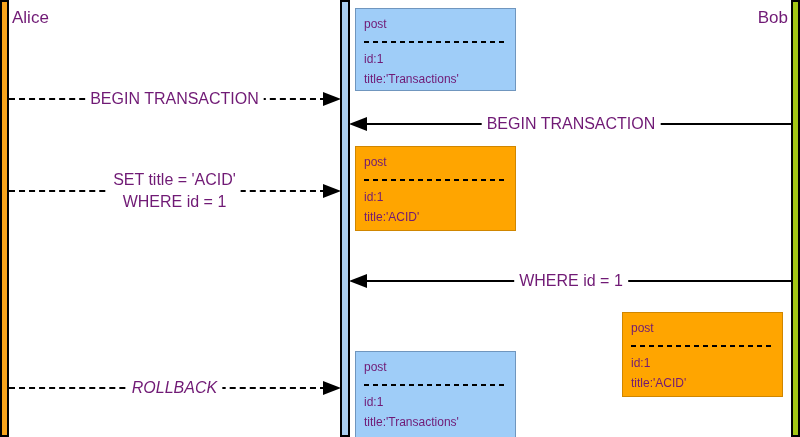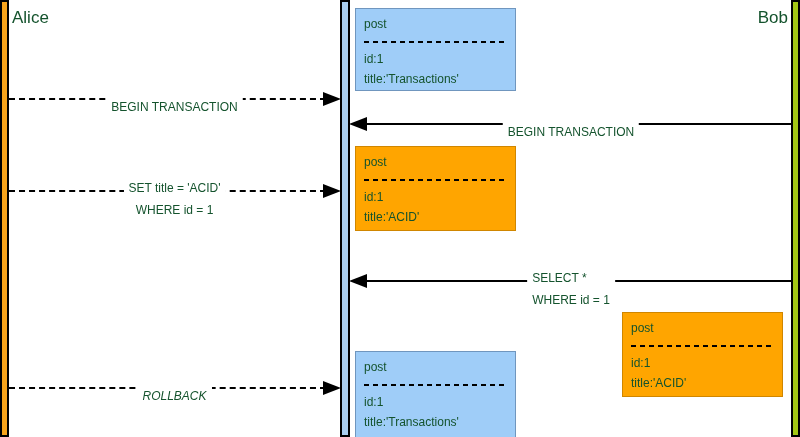--- a/index.html
+++ b/index.html
@@ -5,7 +5,7 @@
   html,body { margin:0; padding:0; background:#fff; }
   #canvas {
     position:relative; width:800px; height:437px; overflow:hidden;
-    background:#fff; font-family:"Liberation Sans", sans-serif; color:#14532d;
+    background:#fff; font-family:"Liberation Sans", sans-serif; color:#701a75;
   }
 
   

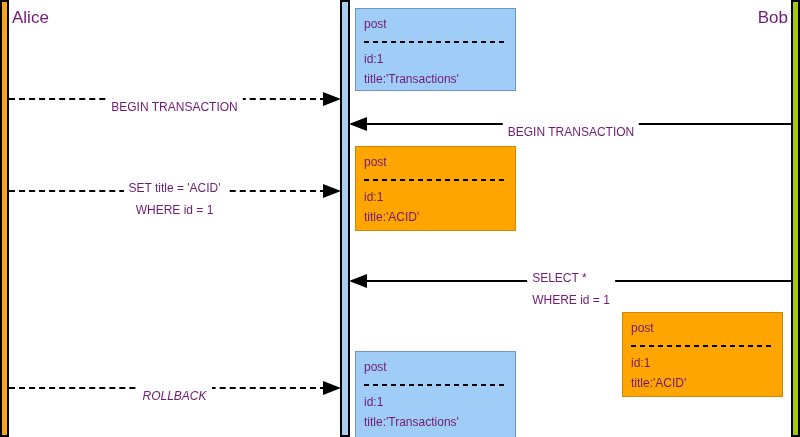--- a/index.html
+++ b/index.html
@@ -31,8 +31,8 @@
   .head-right { right:-1px; border-left:18px solid #000; }
   .head-left  { left:-1px;  border-right:18px solid #000; }
   .msg .label { position:absolute; left:50%; top:1px; transform:translate(-50%,-50%);
-                background:#fff; padding:0 5px; font-size:12px; line-height:22px;
-                white-space:nowrap;margin-top:8px; }
+                background:#fff; padding:0 5px; font-size:16px; line-height:22px;
+                white-space:nowrap; }
   .msg .label.align-center { text-align:center; }
   .msg .label.align-left   { text-align:left; }
 

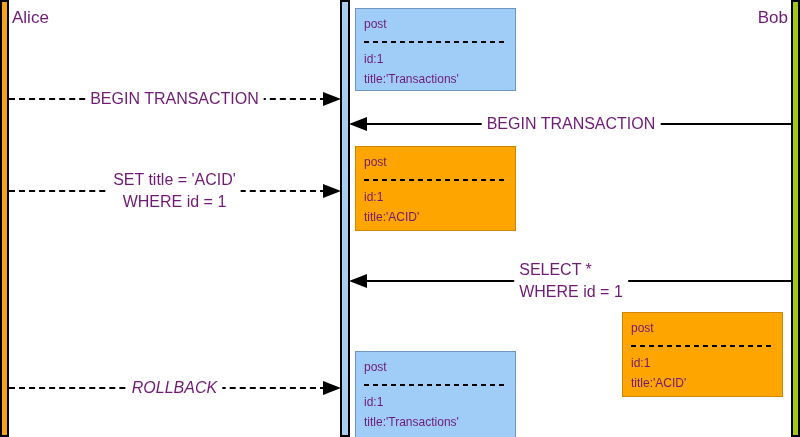--- a/index.html
+++ b/index.html
@@ -91,7 +91,6 @@
     <div class="line"></div>
     <div class="head head-left"></div>
     <div class="label align-left">
-      <div>SELECT *</div>
       <div>WHERE id = 1</div>
     </div>
   </div>

